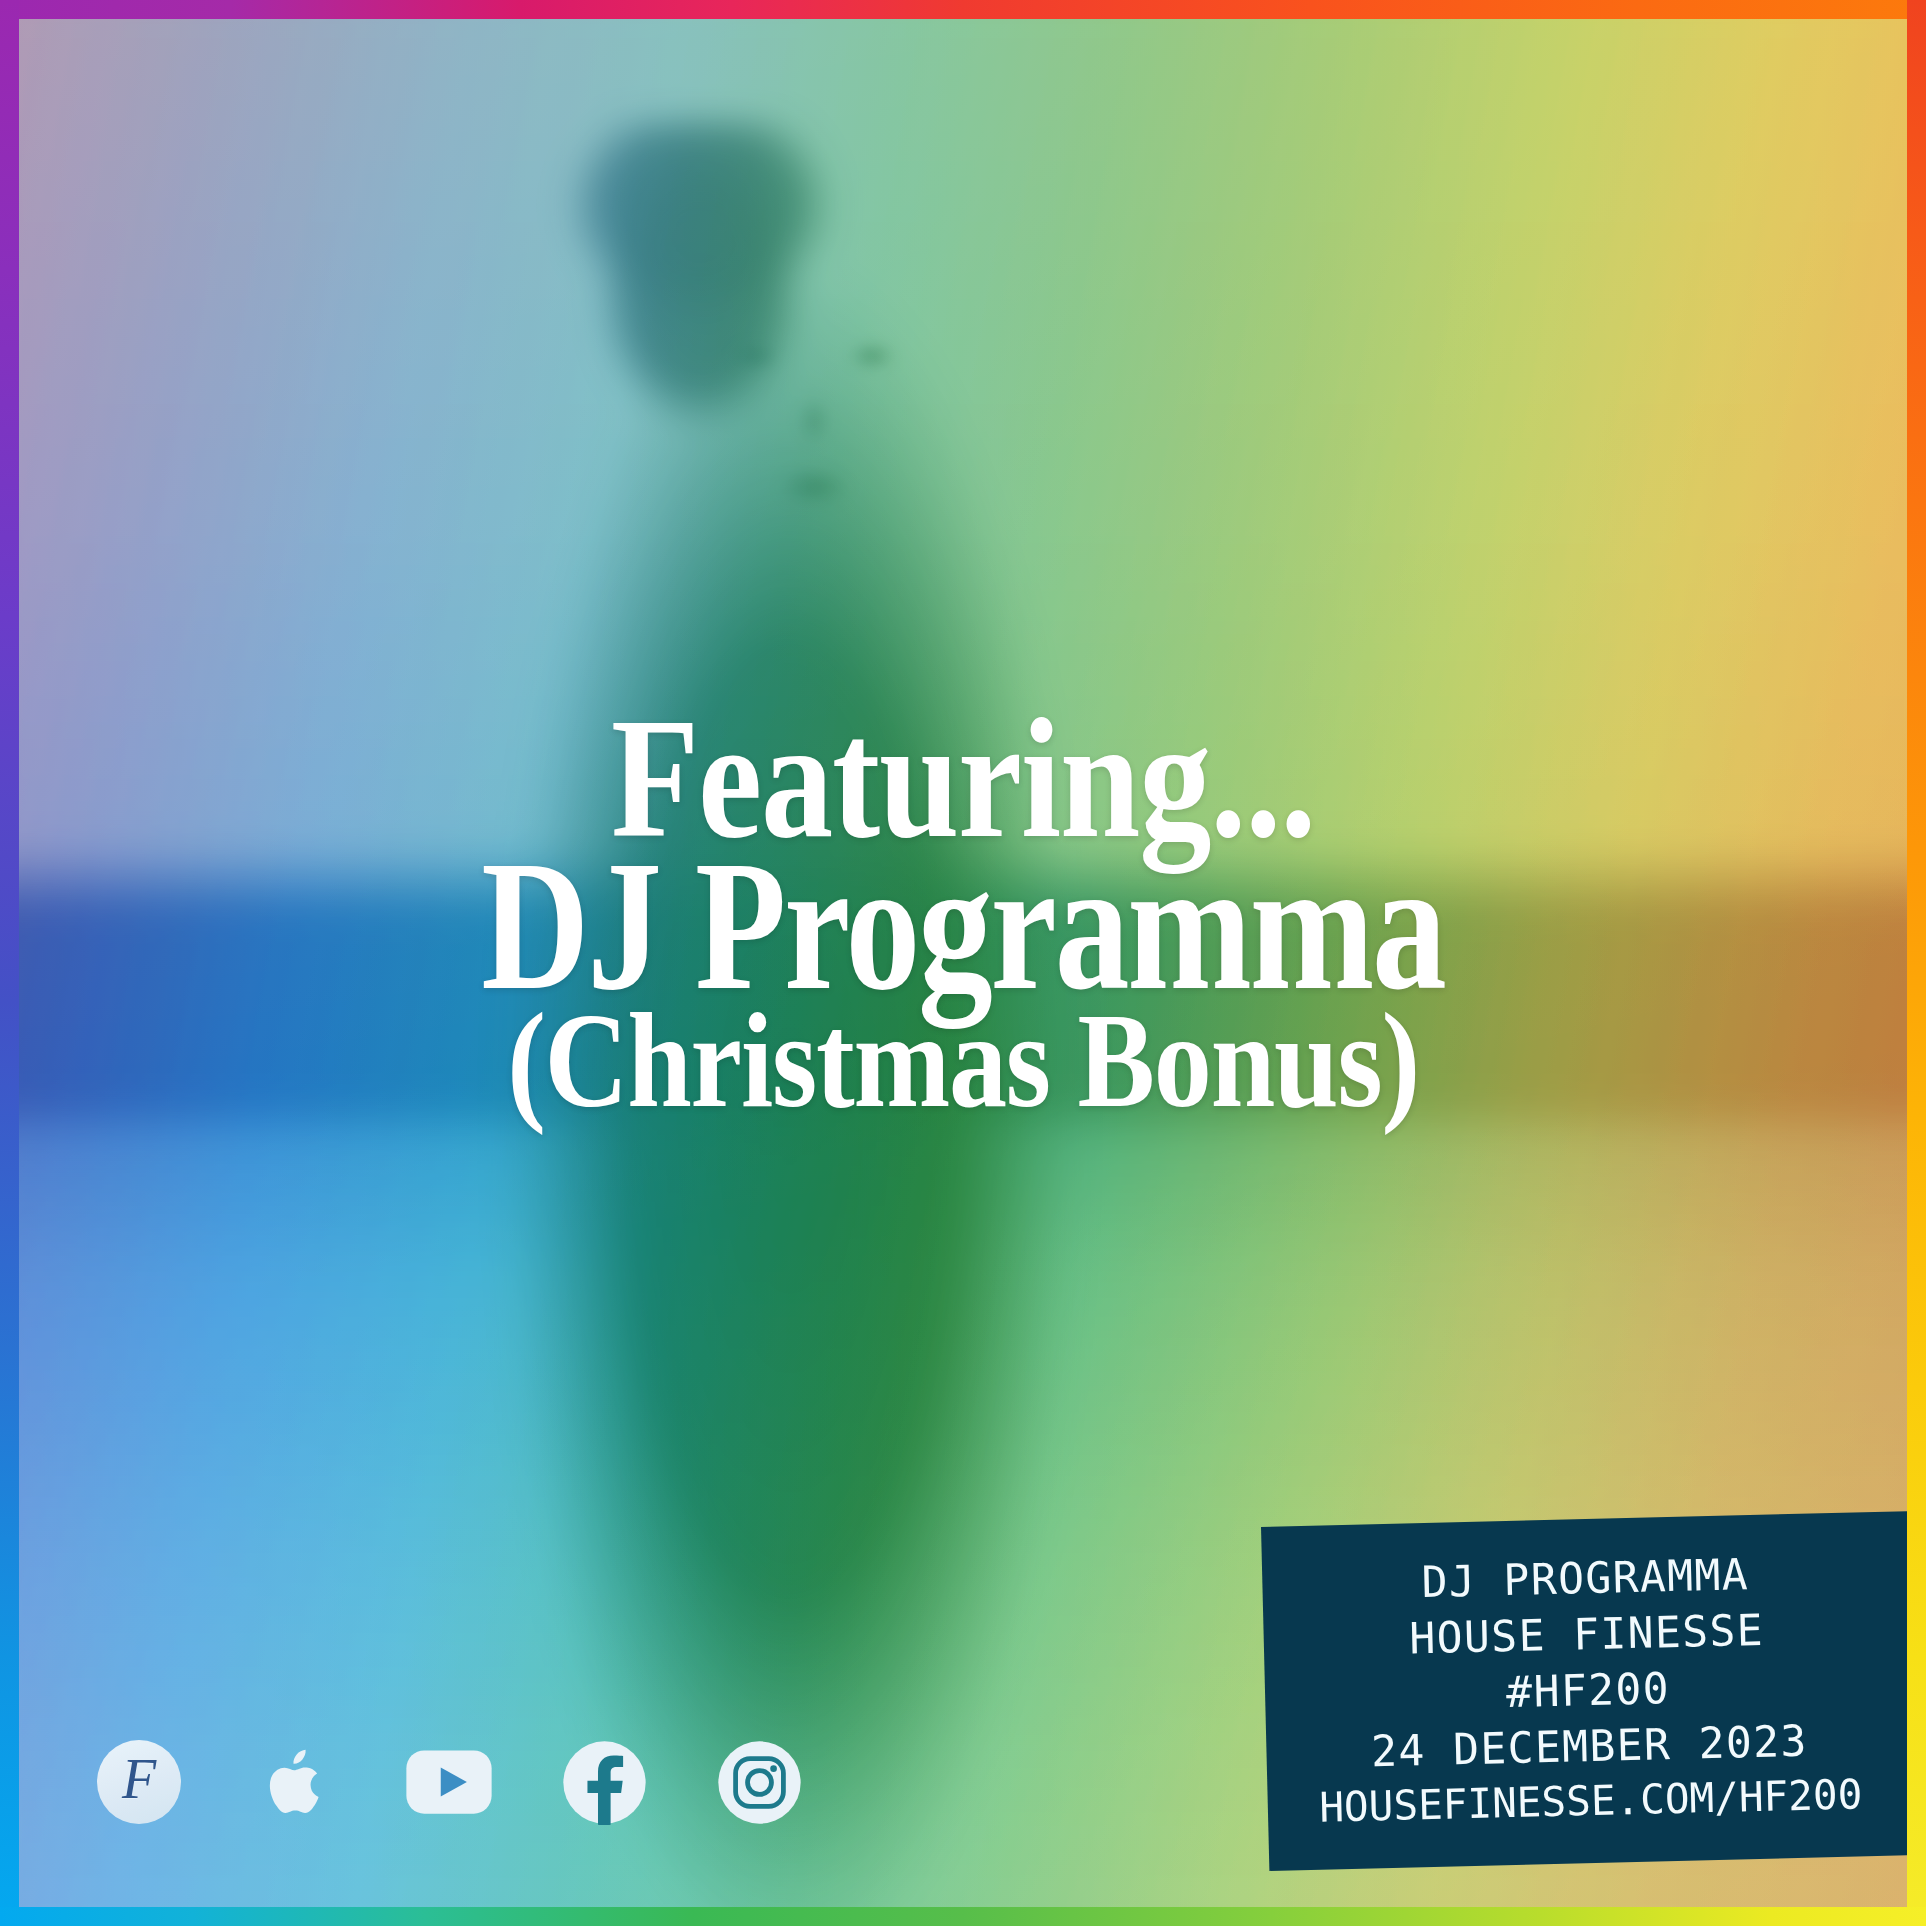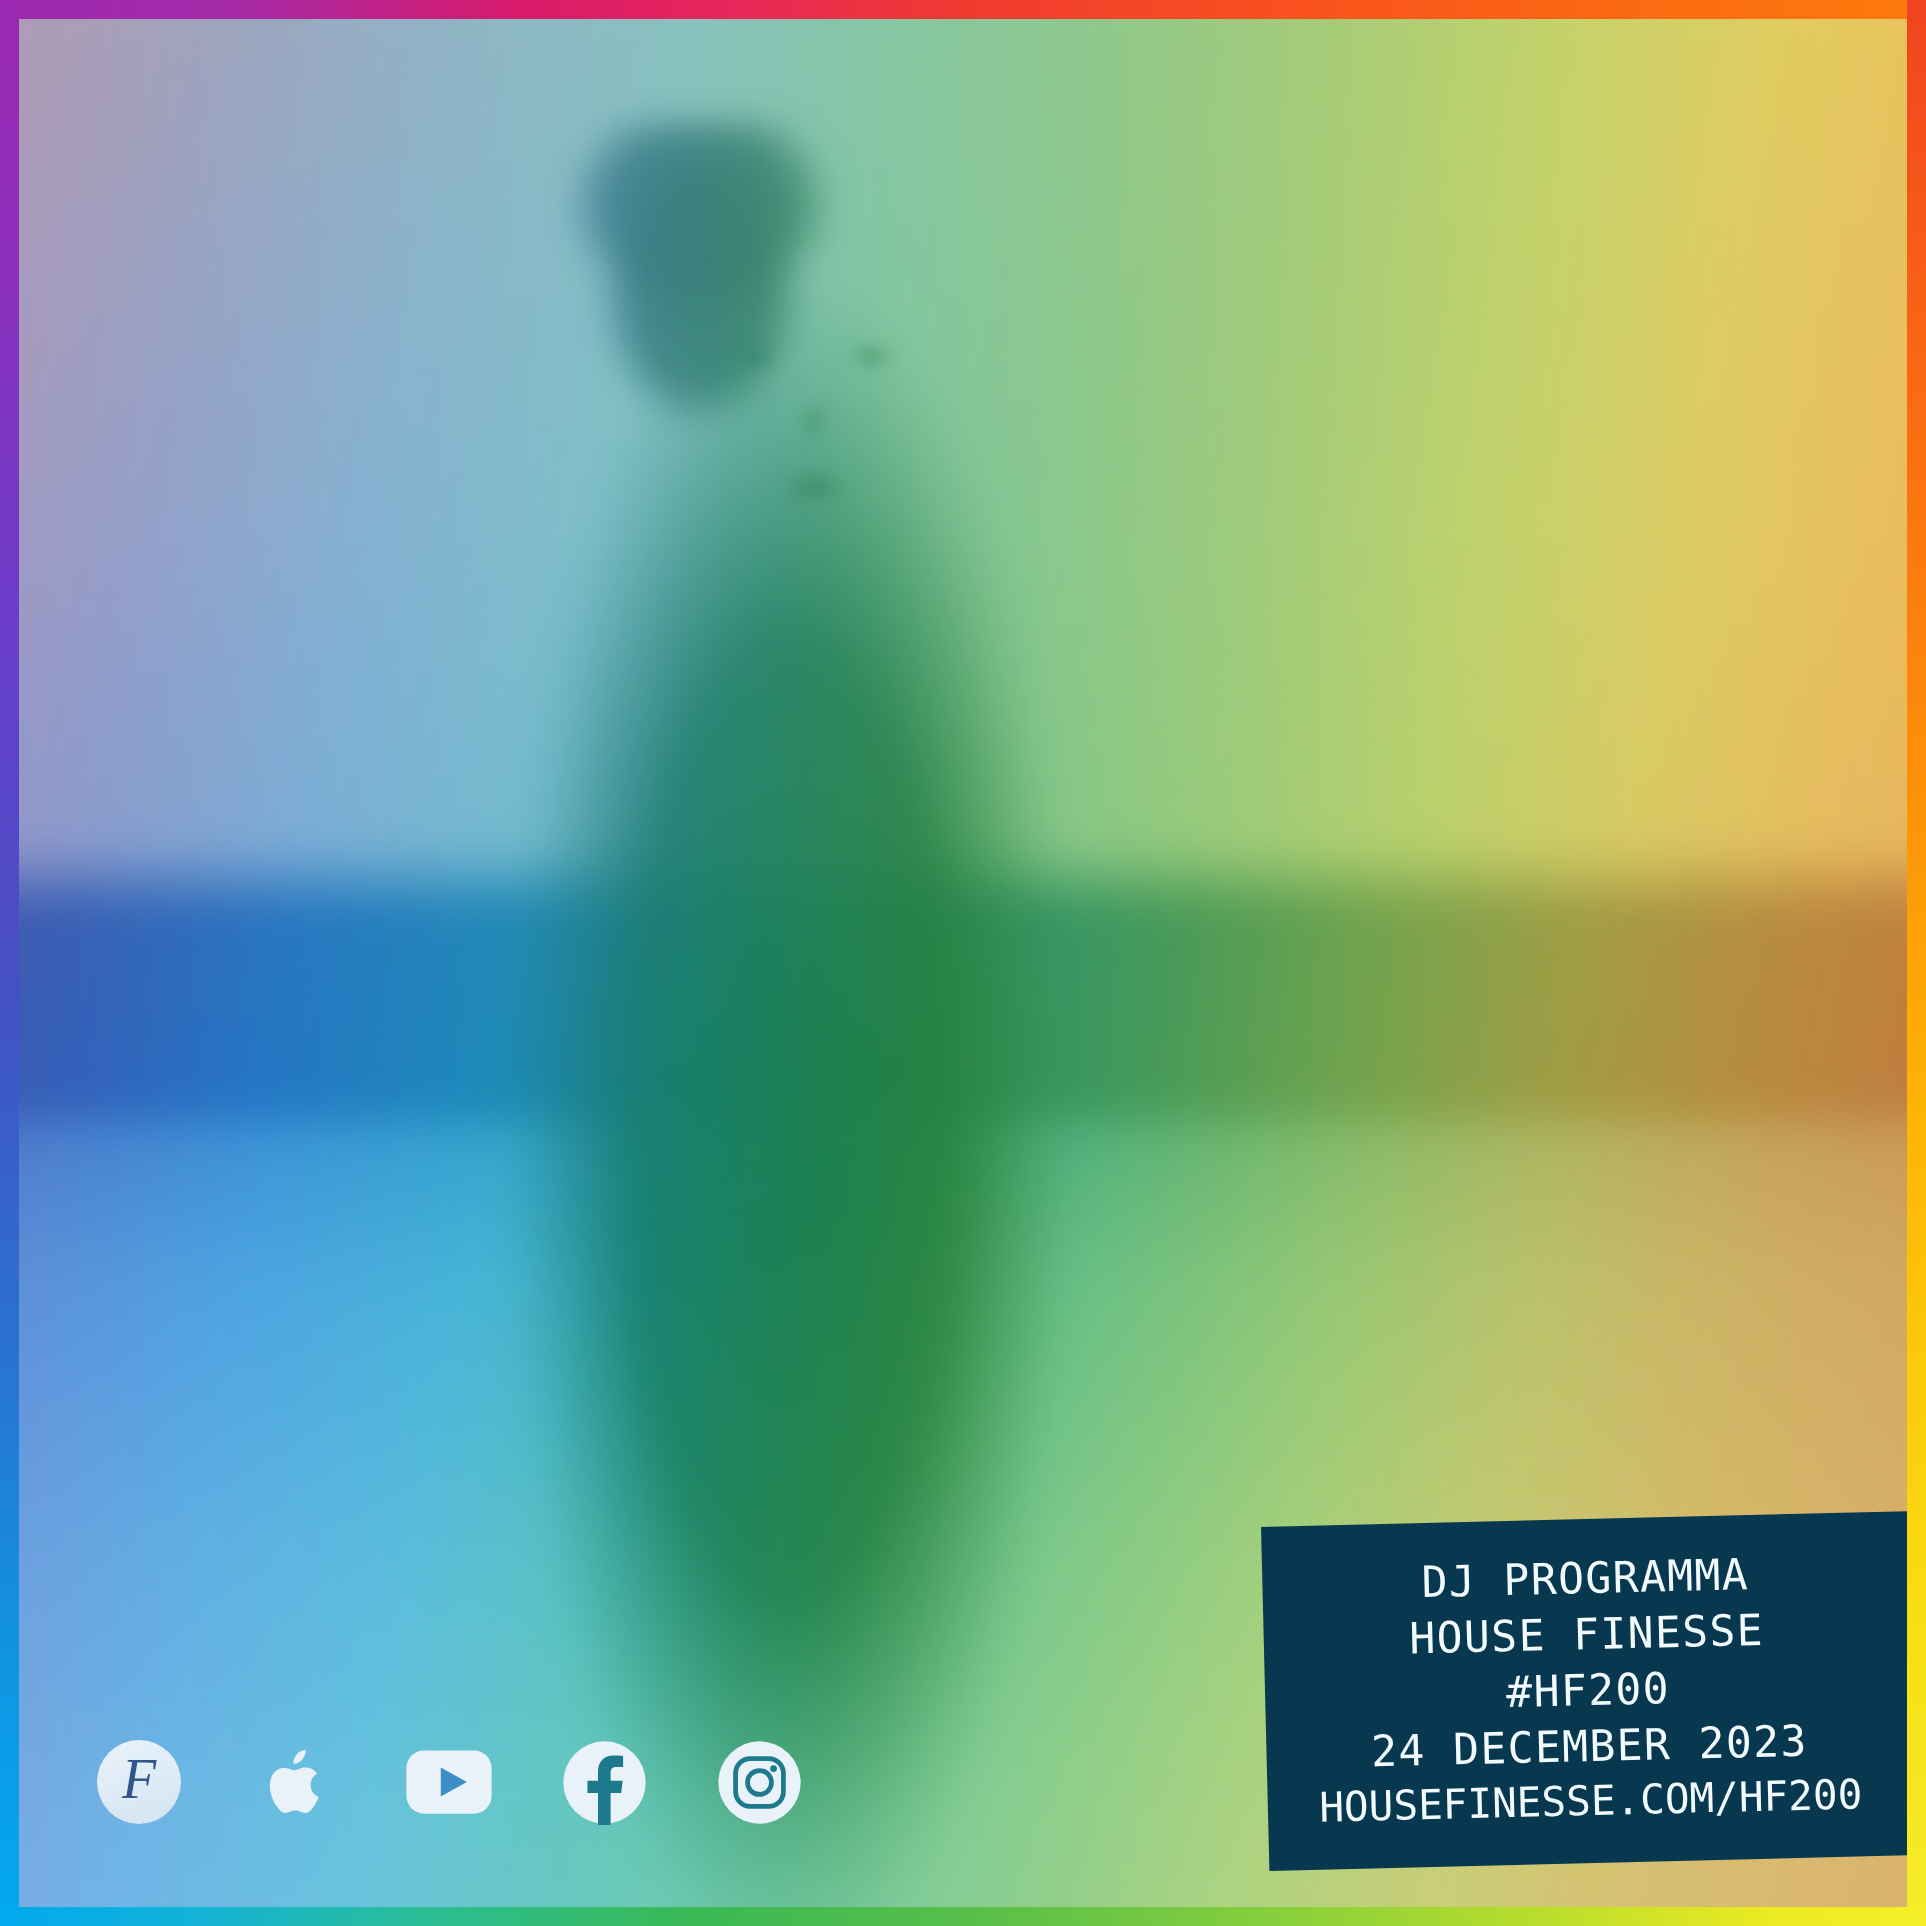--- a/index.html
+++ b/index.html
@@ -149,6 +149,11 @@
     <div id="tint2"></div>
     <div id="warm"></div>
 
+    <div id="headline">
+      <span class="hl" id="hl1">Featuring...</span>
+      <span class="hl" id="hl2">DJ Programma</span>
+      <span class="hl" id="hl3">(Christmas Bonus)</span>
+    </div>
 
     <div id="infocard">
       <div id="infocard-inner">

